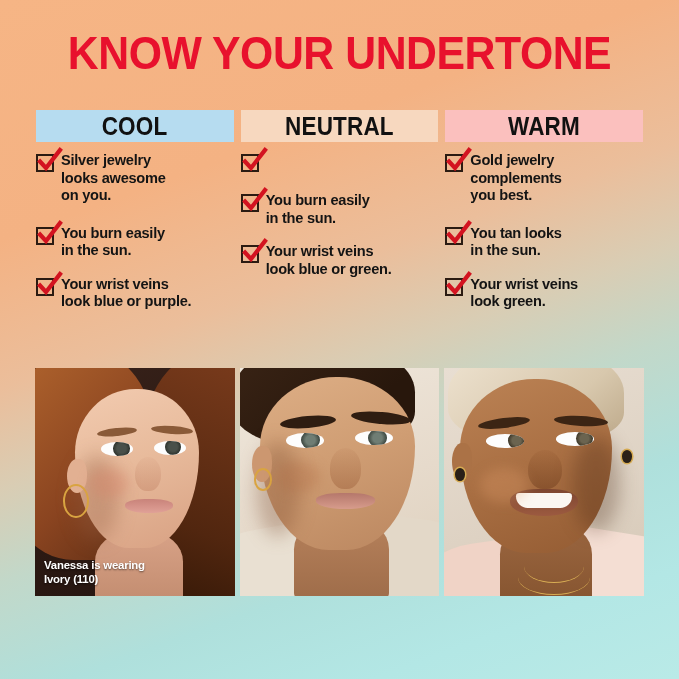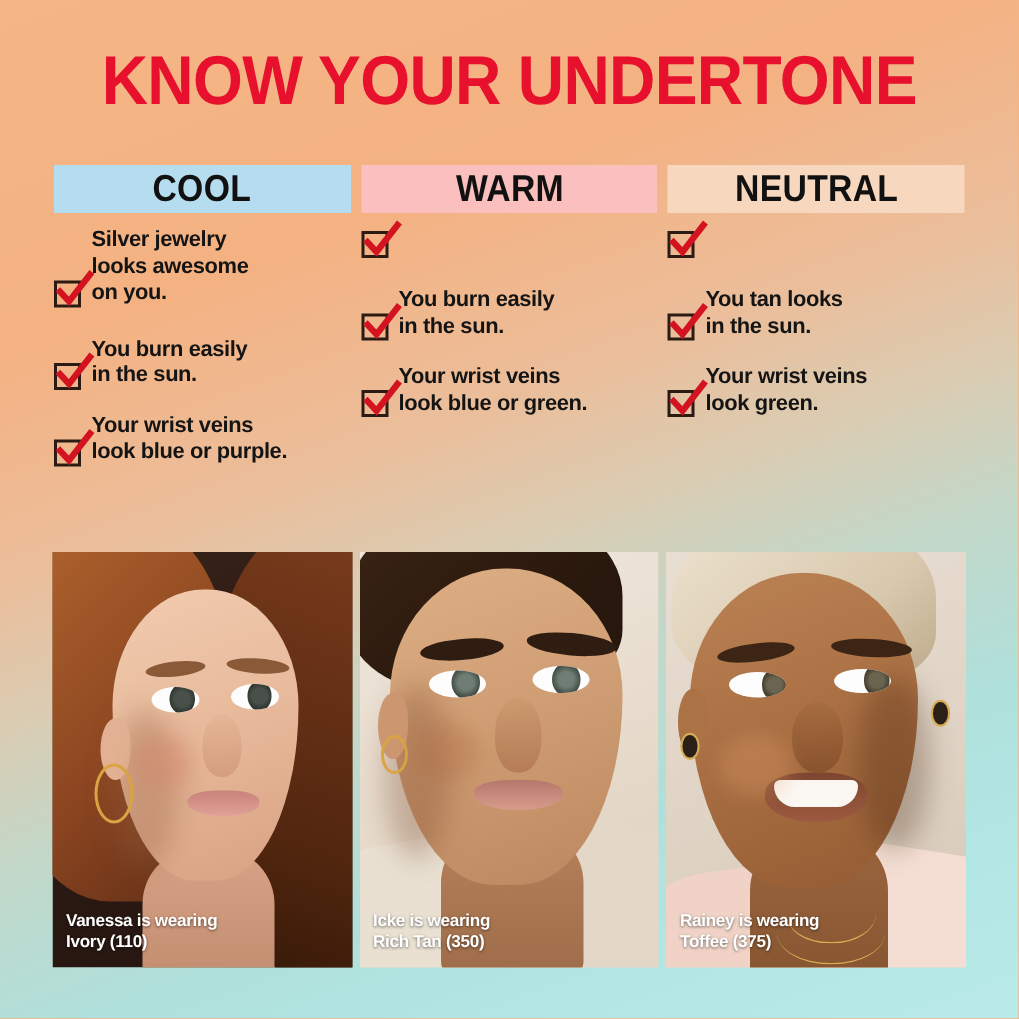--- a/index.html
+++ b/index.html
@@ -138,11 +138,11 @@
     <div class="band" style="background:#B6DCF0">
       <span>COOL</span>
     </div>
+    <div class="band" style="background:#F7D8BF">
+      <span>NEUTRAL</span>
+    </div>
     <div class="band" style="background:#FBC0BE">
       <span>WARM</span>
-    </div>
-    <div class="band" style="background:#F7D8BF">
-      <span>NEUTRAL</span>
     </div>
   </div>
 

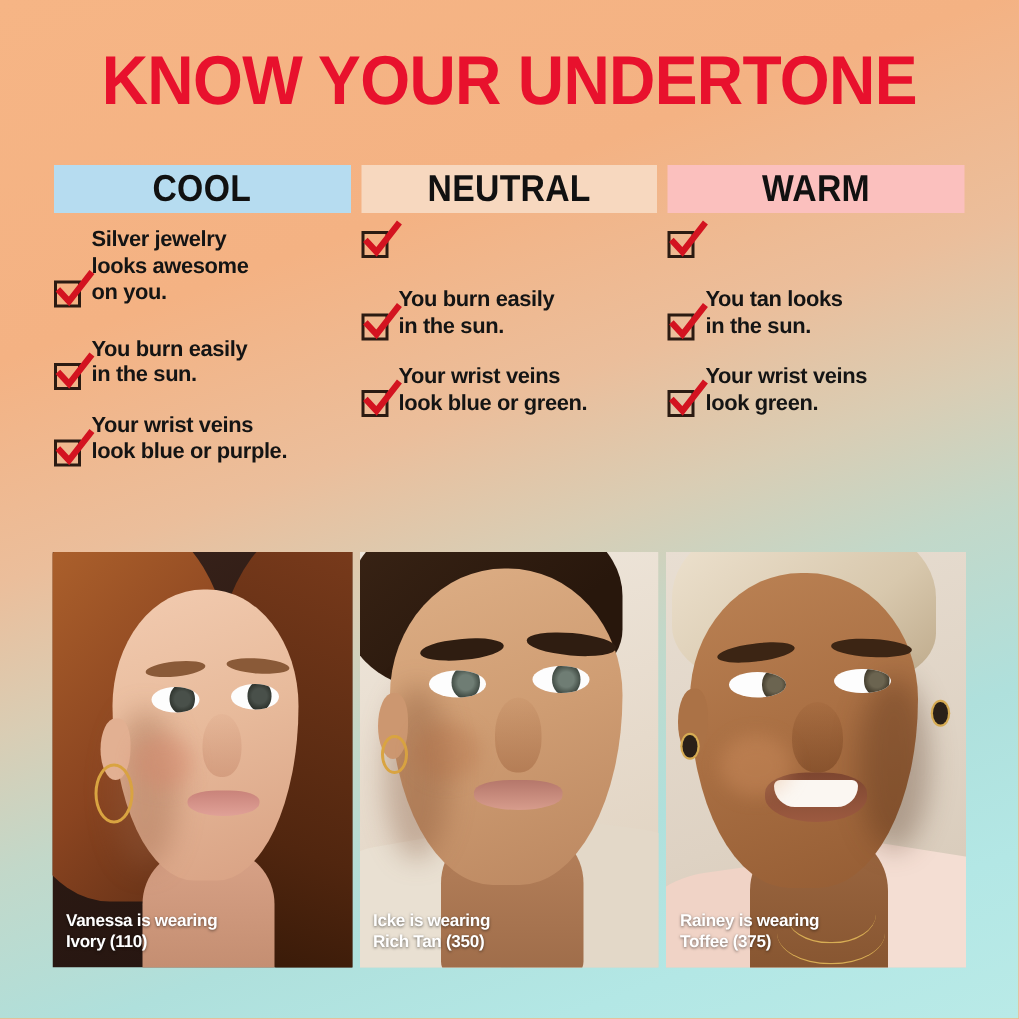--- a/index.html
+++ b/index.html
@@ -61,7 +61,7 @@
   }
   .col{flex:1 1 0;}
   .item{
-    display:flex;align-items:flex-end;
+    display:flex;align-items:flex-start;
     margin-bottom:16px;
   }
   .item:nth-child(1){margin-bottom:20px;}

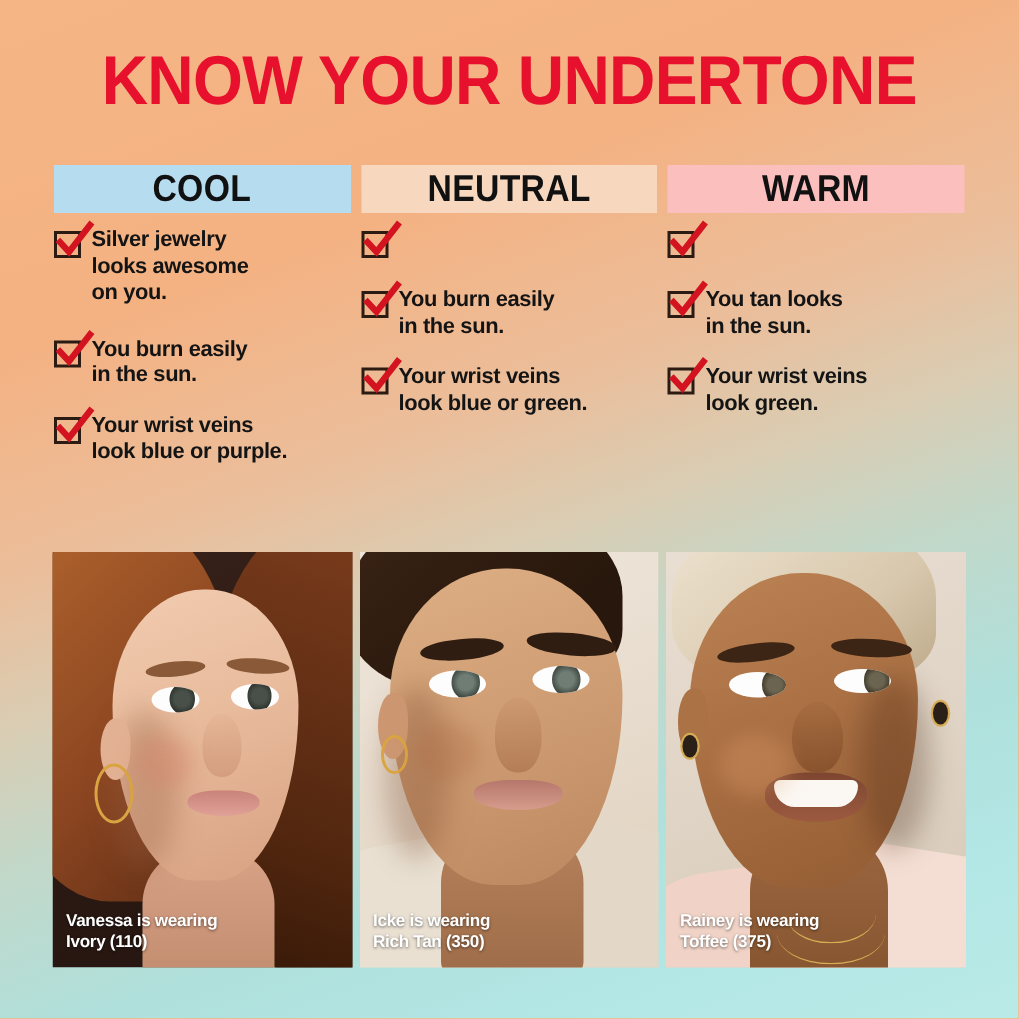--- a/index.html
+++ b/index.html
@@ -214,6 +214,9 @@
               <path d="M5 14.5 L11 21 L25 3" fill="none" stroke="#D31320" stroke-width="4.2" stroke-linecap="square"></path>
             </svg>
         </span>
+        <span class="itxt">Gold jewelry
+complements
+you best.</span>
       </div>
       <div class="item">
         <span class="cbox">

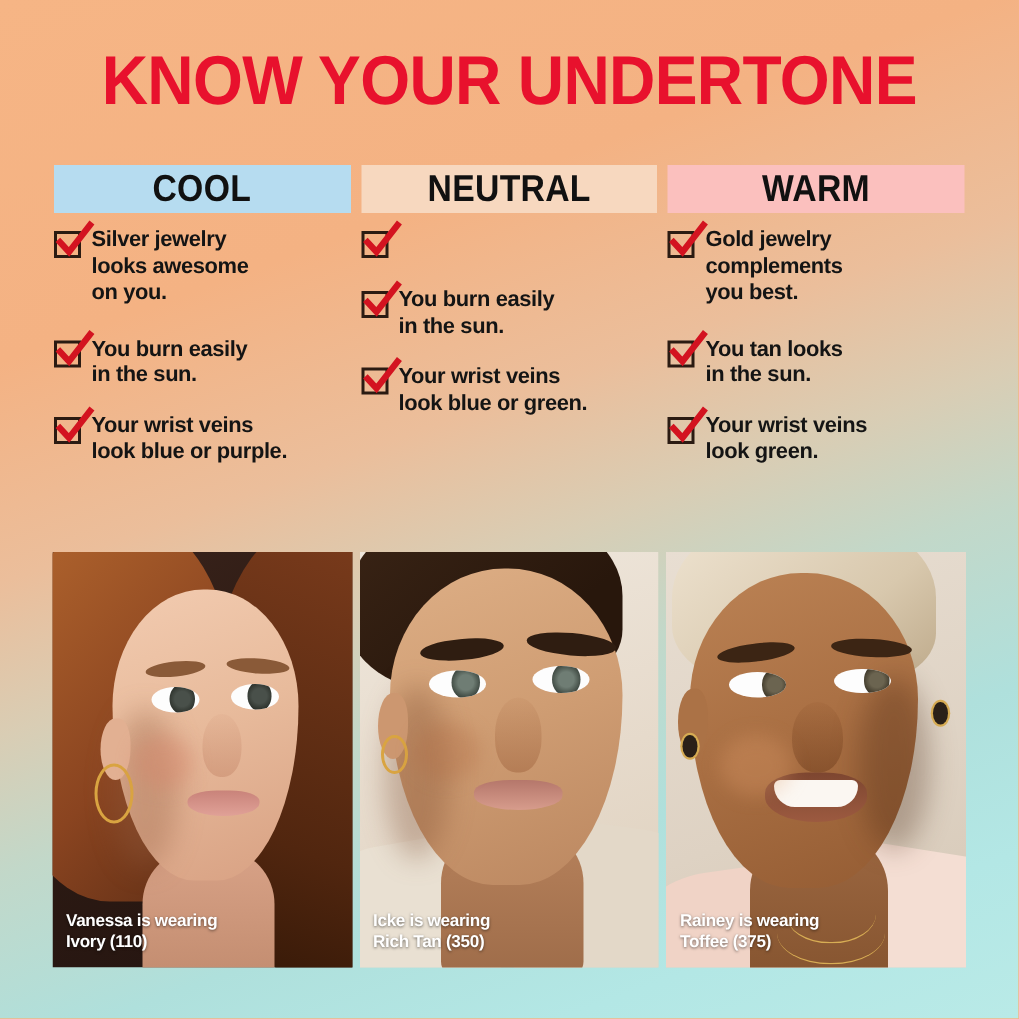--- a/index.html
+++ b/index.html
@@ -89,7 +89,7 @@
 
   
   .photos{
-    position:absolute;left:35px;top:368px;width:609px;height:277px;
+    position:absolute;left:35px;top:368px;width:609px;height:228px;
     display:flex;gap:5px;
   }
   .photo{

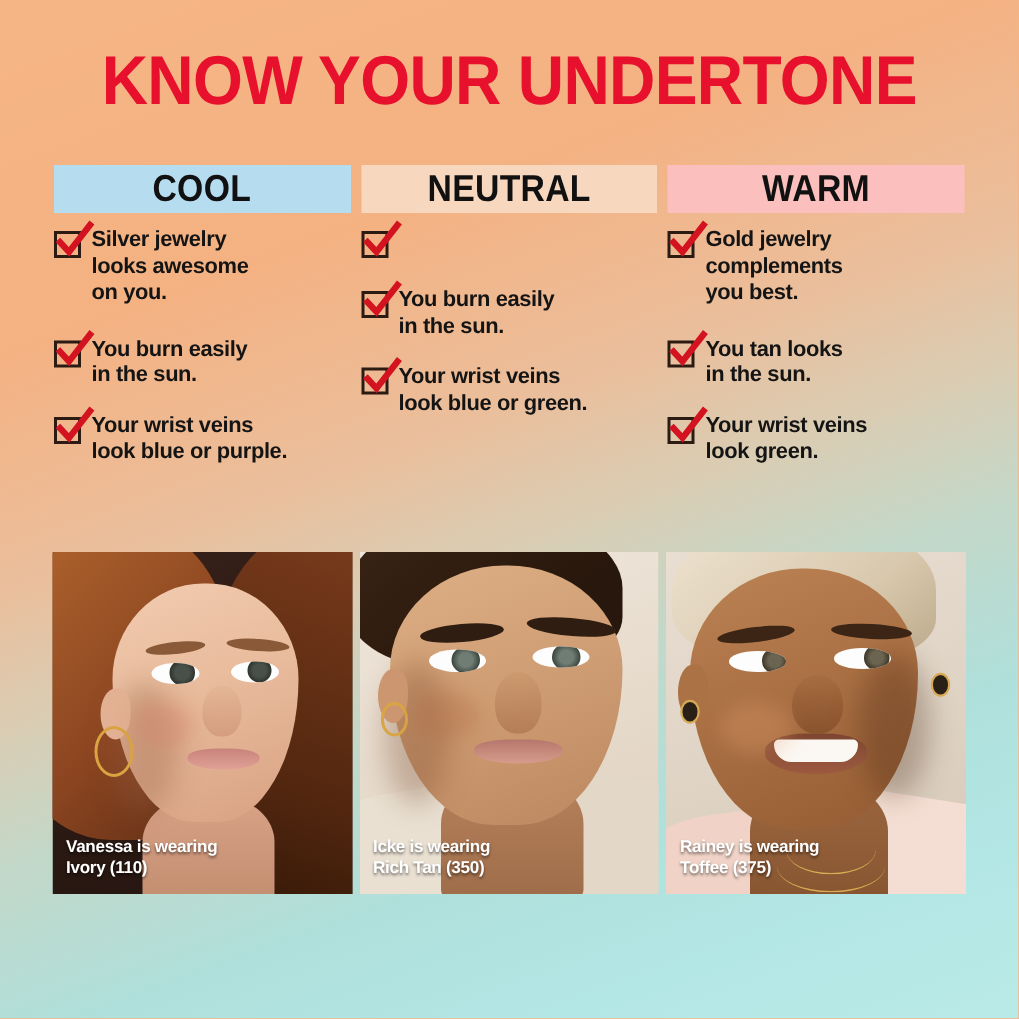--- a/index.html
+++ b/index.html
@@ -305,8 +305,6 @@
 
       <div class="mouth" style="left:38%;top:55%;width:30%;height:7%;background:linear-gradient(180deg,#b5776b,#d79c8c)"></div>
       <div class="cheek" style="left:18%;top:41%;width:22%;height:14%;background:rgba(175,105,65,.3)"></div>
-      <div class="caption">Icke is wearing
-Rich Tan (350)</div>
     </div>
 
     <div class="photo">

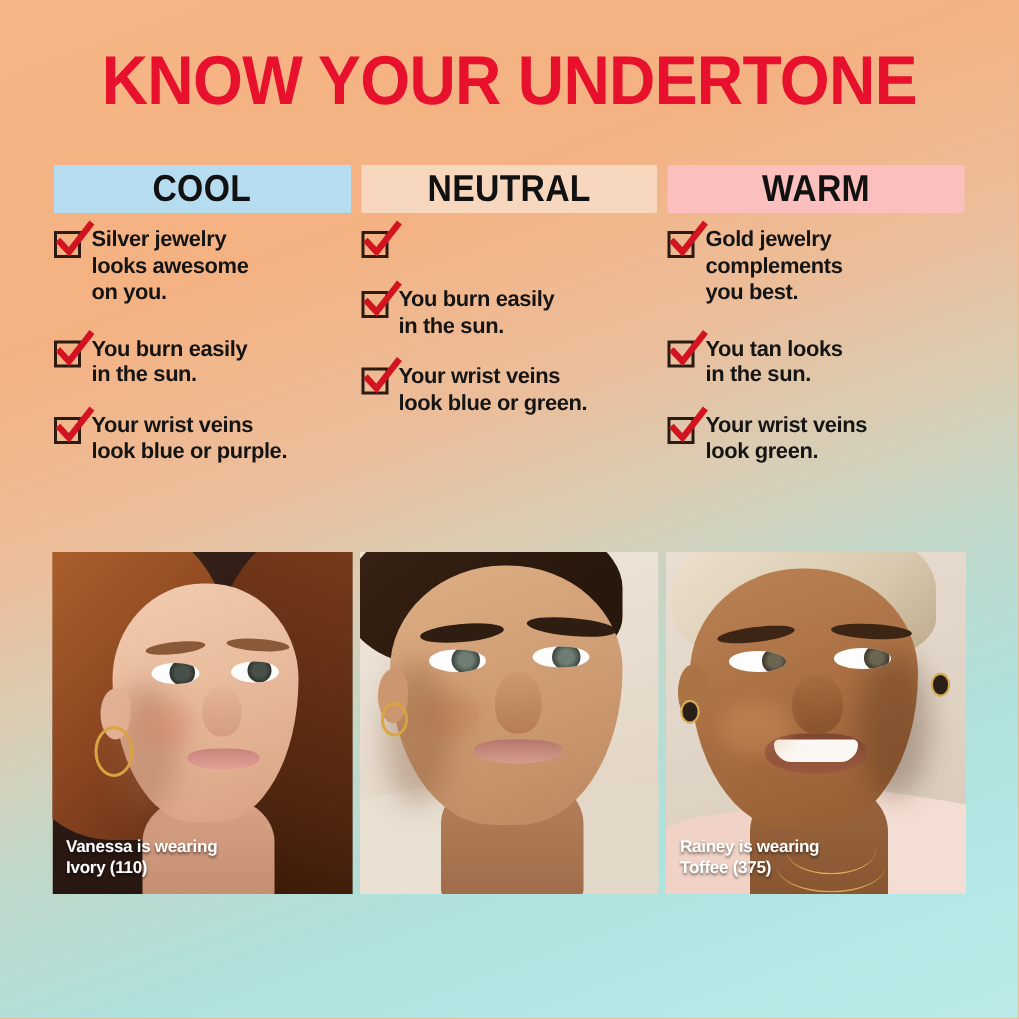--- a/index.html
+++ b/index.html
@@ -341,8 +341,6 @@
       <div class="mouth" style="left:33%;top:53%;width:34%;height:12%;background:linear-gradient(180deg,#7d4630,#9c5a40)"></div>
       <div class="teeth" style="left:36%;top:55%;width:28%;height:6.4%;"></div>
       <div class="cheek" style="left:18%;top:44%;width:24%;height:15%;background:rgba(230,160,110,.28)"></div>
-      <div class="caption">Rainey is wearing
-Toffee (375)</div>
     </div>
 
   </div>

